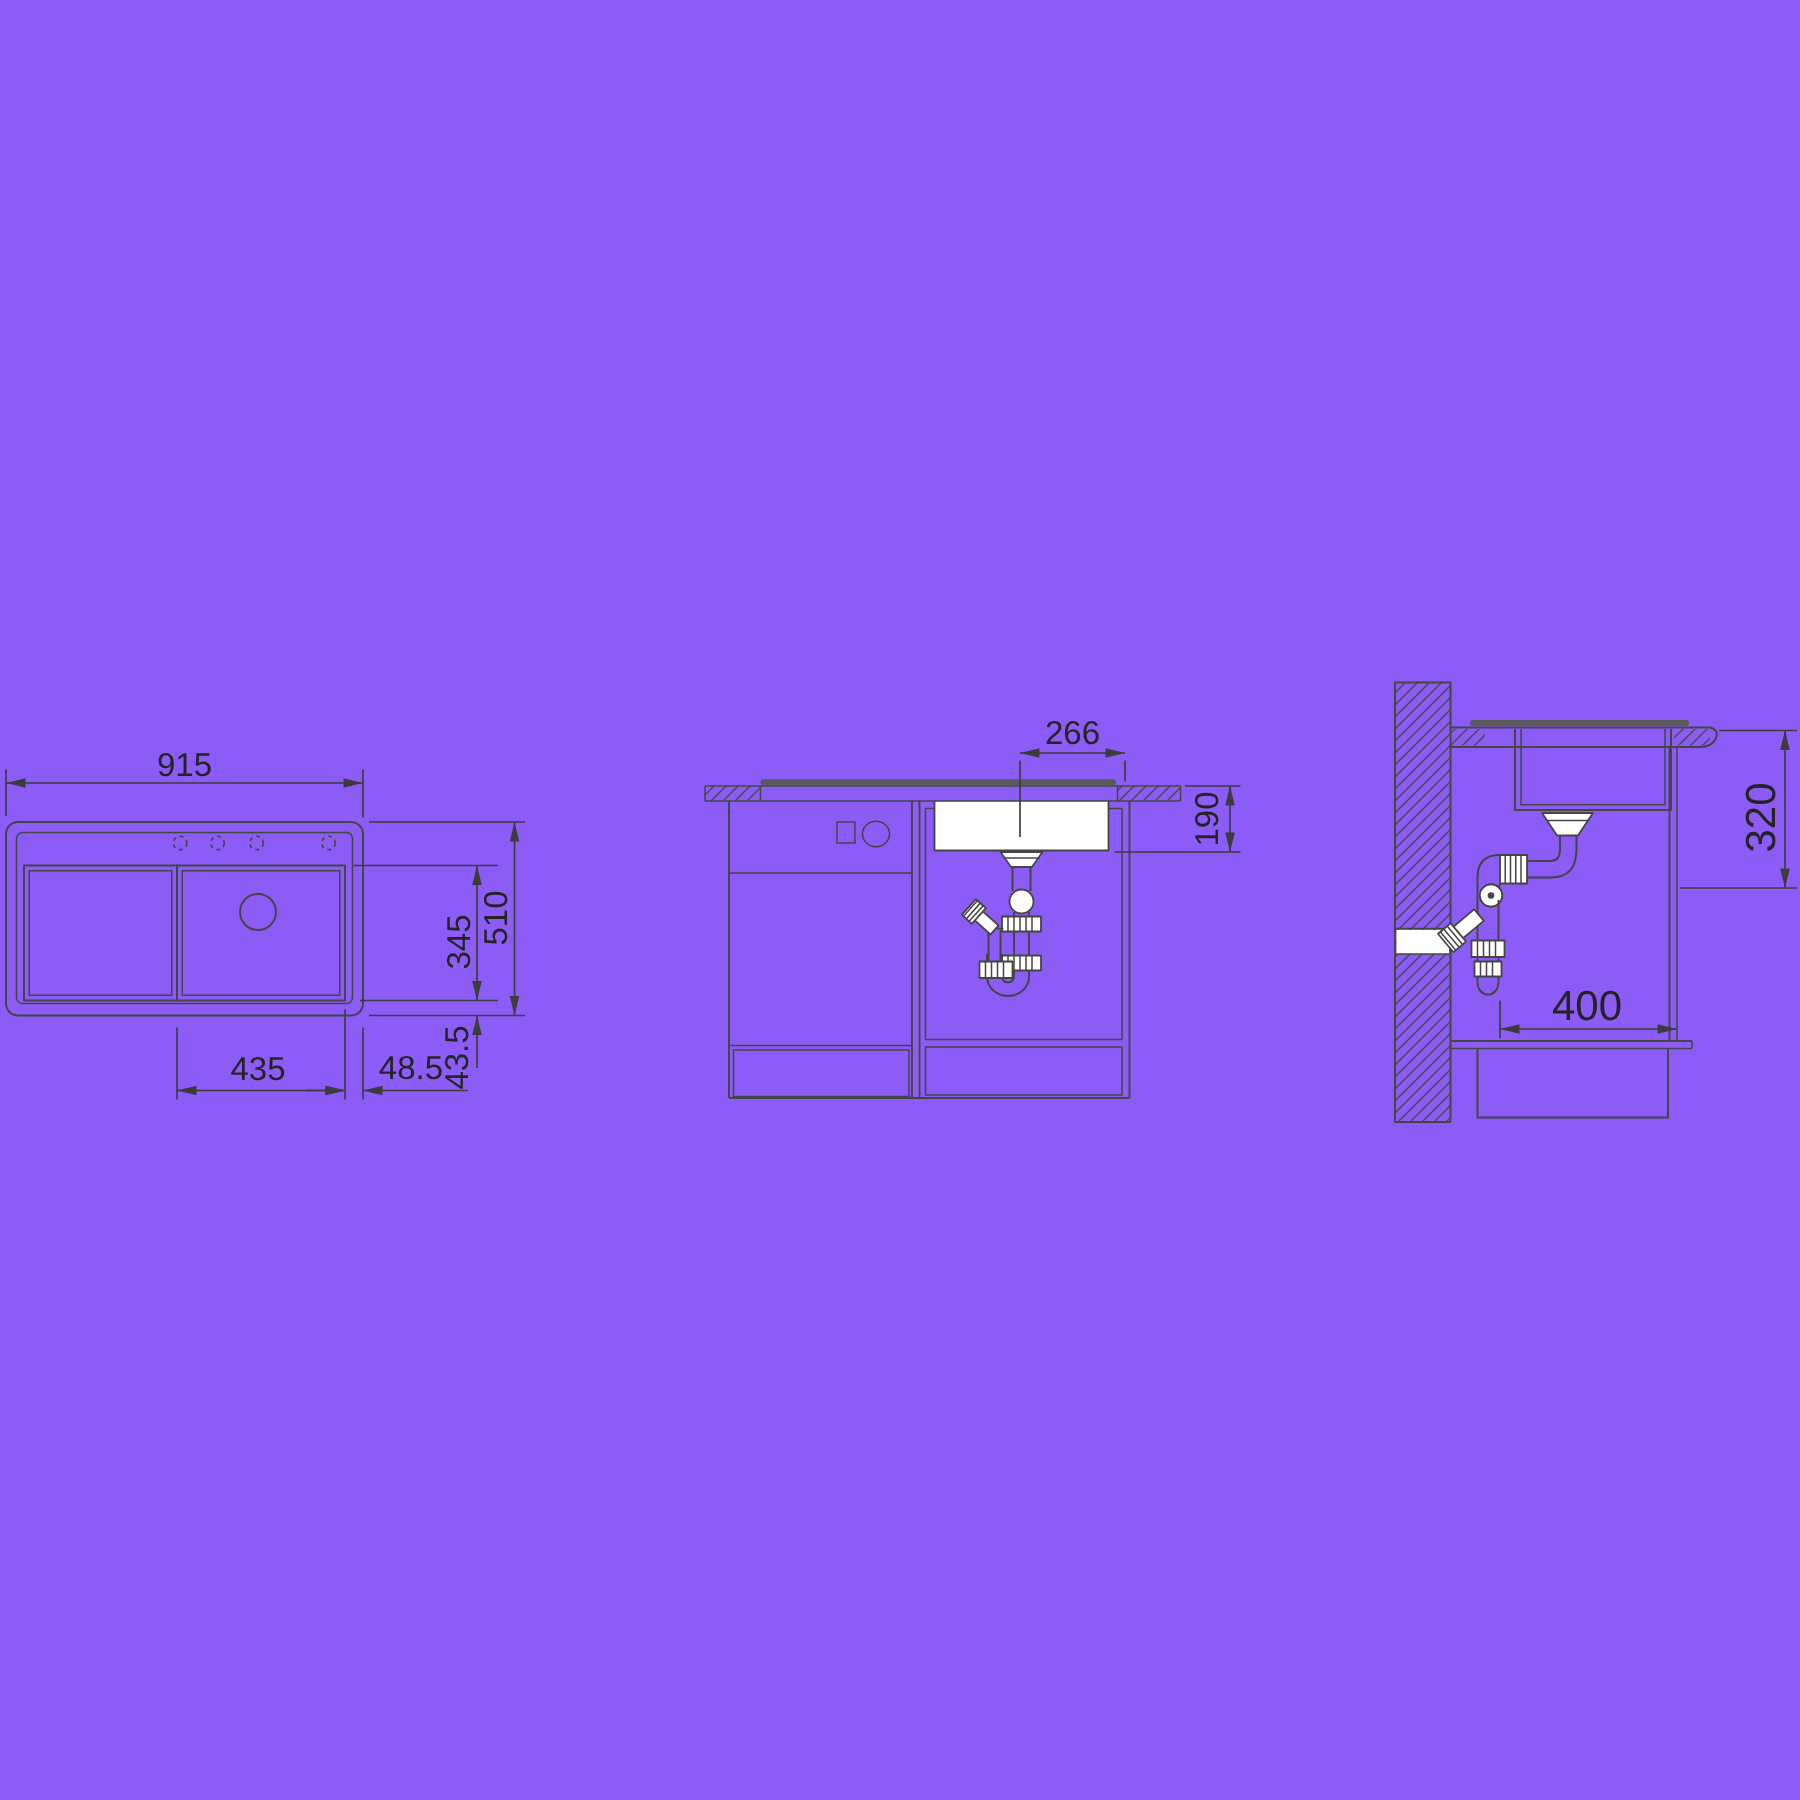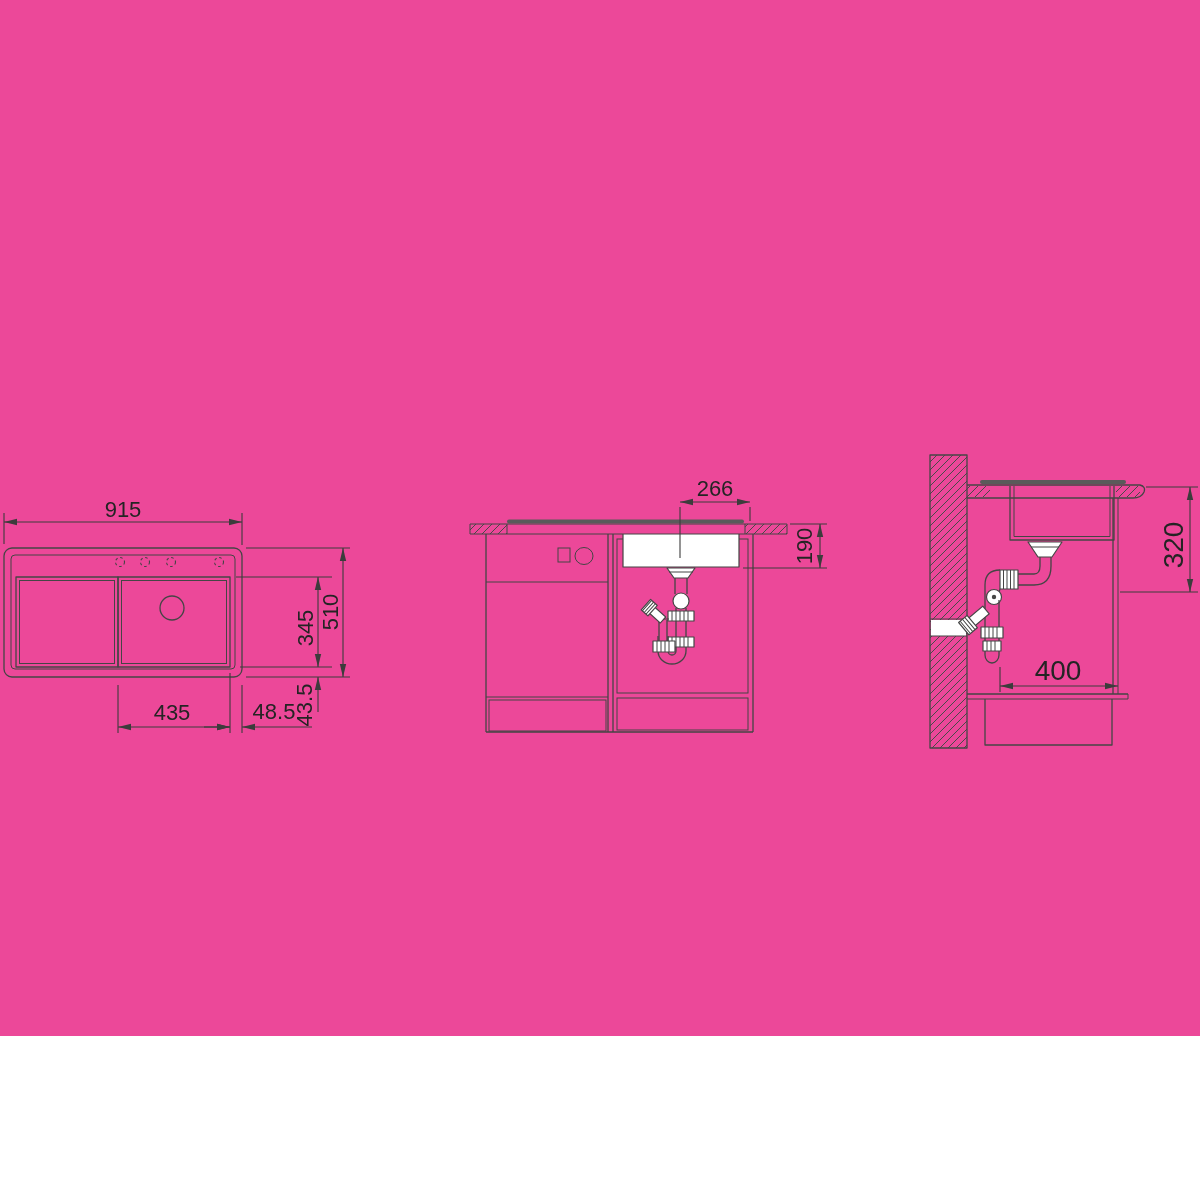--- a/index.html
+++ b/index.html
@@ -3,7 +3,7 @@
 <meta charset="utf-8">
 <style>
   html,body{margin:0;padding:0;background:#ffffff;}
-  .canvas{position:relative;width:1200px;height:1036px;background:#ec4899;overflow:hidden;}
+  .canvas{position:relative;width:1200px;height:1200px;background:#8b5cf6;overflow:hidden;}
   .ln{fill:none;stroke:#454545;stroke-width:1.3;stroke-linejoin:round;}
   .thin{fill:none;stroke:#454545;stroke-width:1;}
   .white{fill:#ffffff;stroke:#454545;stroke-width:1.2;stroke-linejoin:round;}

